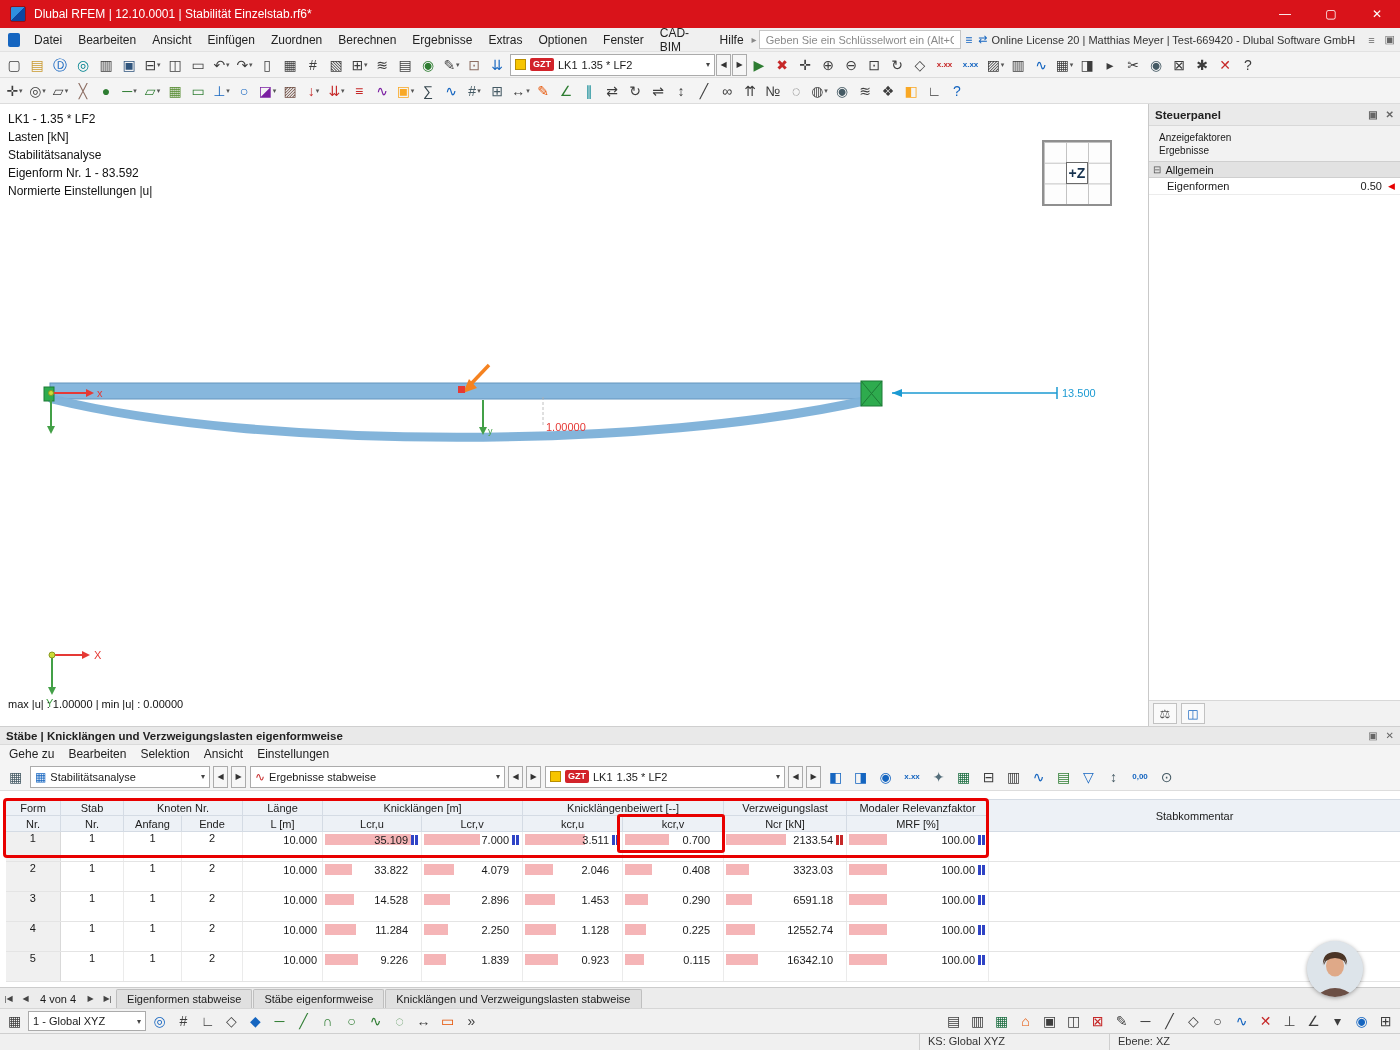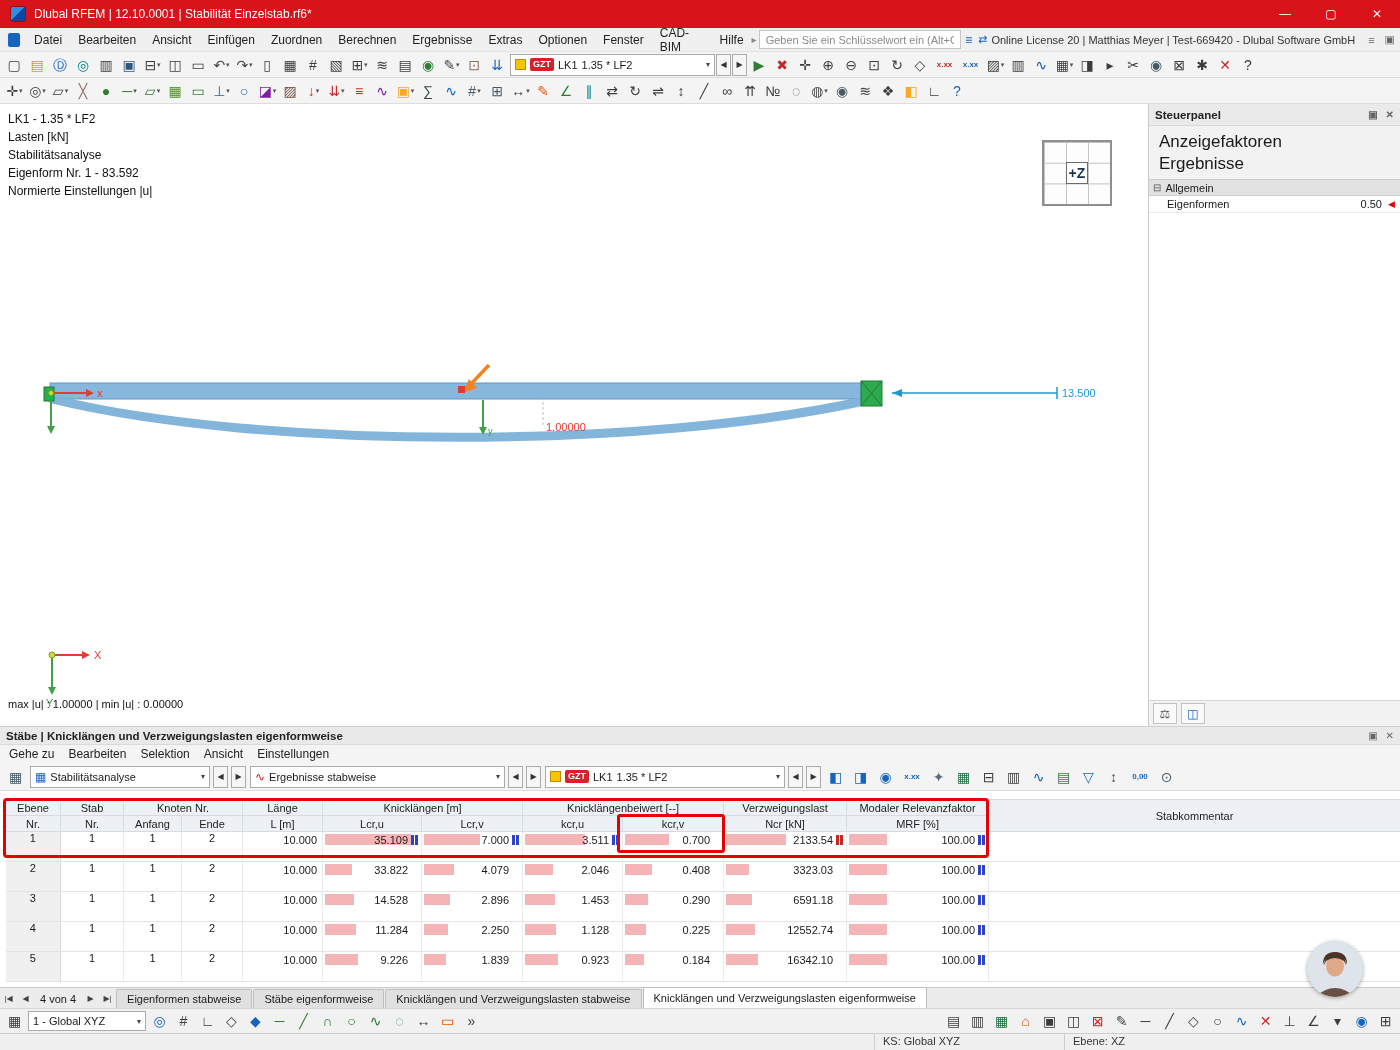--- a/index.html
+++ b/index.html
@@ -65,7 +65,7 @@
     padding:0 6px; font-size:11.5px; font-weight:bold; color:#222; }
   .sp-hicons { margin-left:auto; display:flex; gap:8px; color:#666; font-size:10px; }
   .sp-links { padding:5px 0 4px; }
-  .sp-link { font-size:17px; padding:1px 10px; color:#1a1a1a; }
+  .sp-link { font-size:10px; padding:1px 10px; color:#1a1a1a; }
   .sp-group { height:17px; background:#e2e2e2; border-top:1px solid #cfcfcf; border-bottom:1px solid #cfcfcf;
     display:flex; align-items:center; font-size:11px; padding:0 4px; gap:4px; }
   .sp-group .gi { font-size:10px; color:#555; }

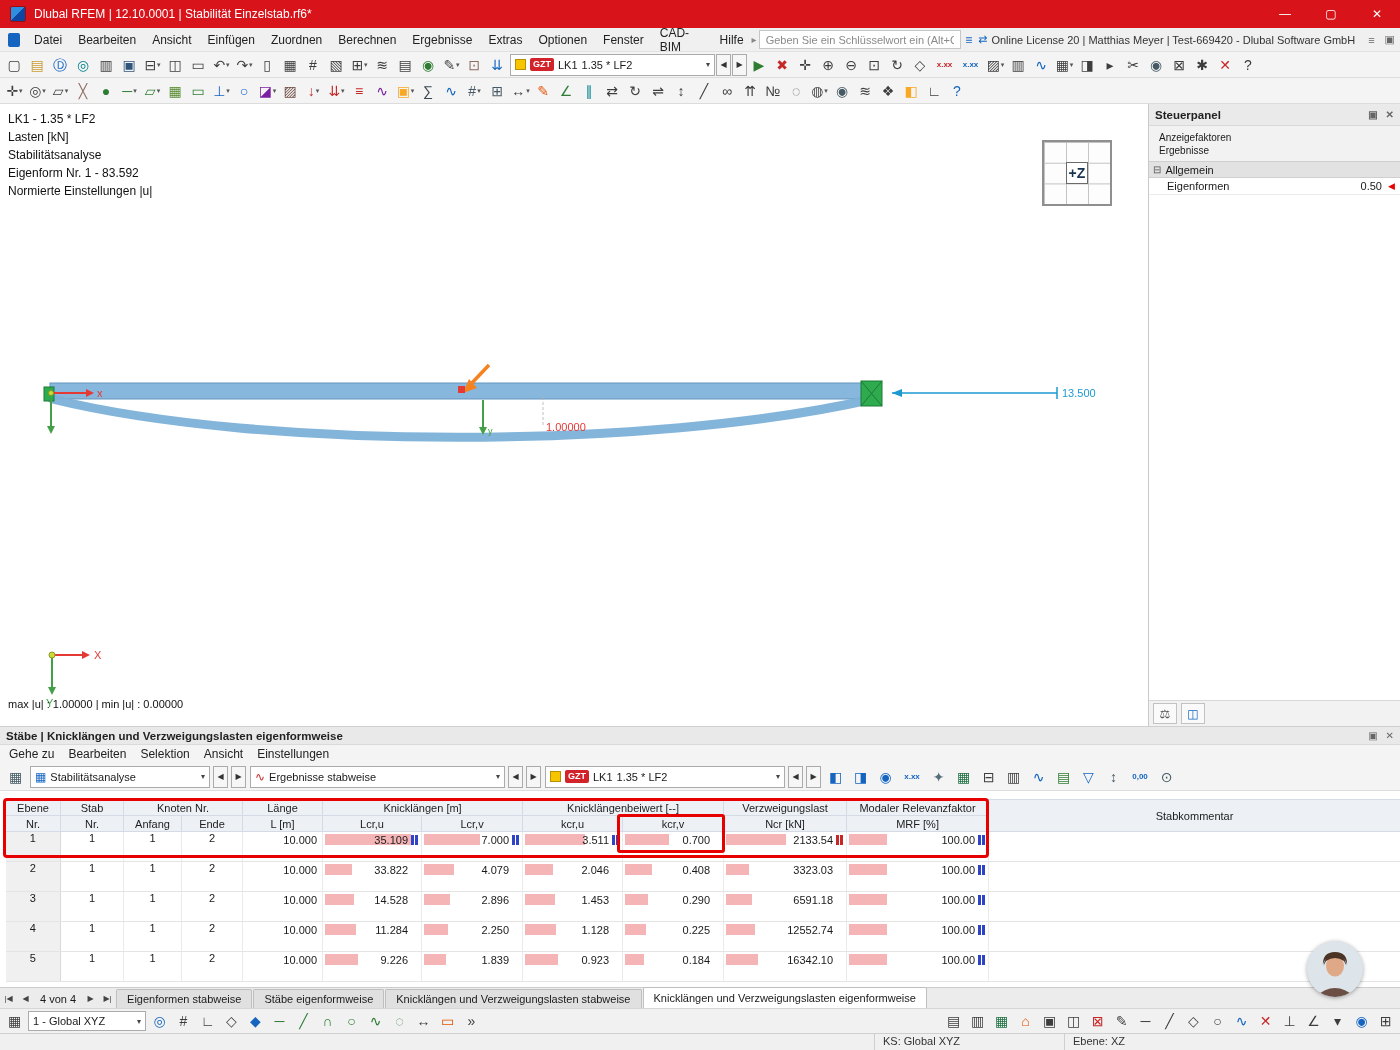--- a/index.html
+++ b/index.html
@@ -723,7 +723,7 @@
       </colgroup>
       <thead>
         <tr>
-          <th>Ebene</th>
+          <th>Form</th>
           <th>Stab</th>
           <th colspan="2">Knoten Nr.</th>
           <th>Länge</th>

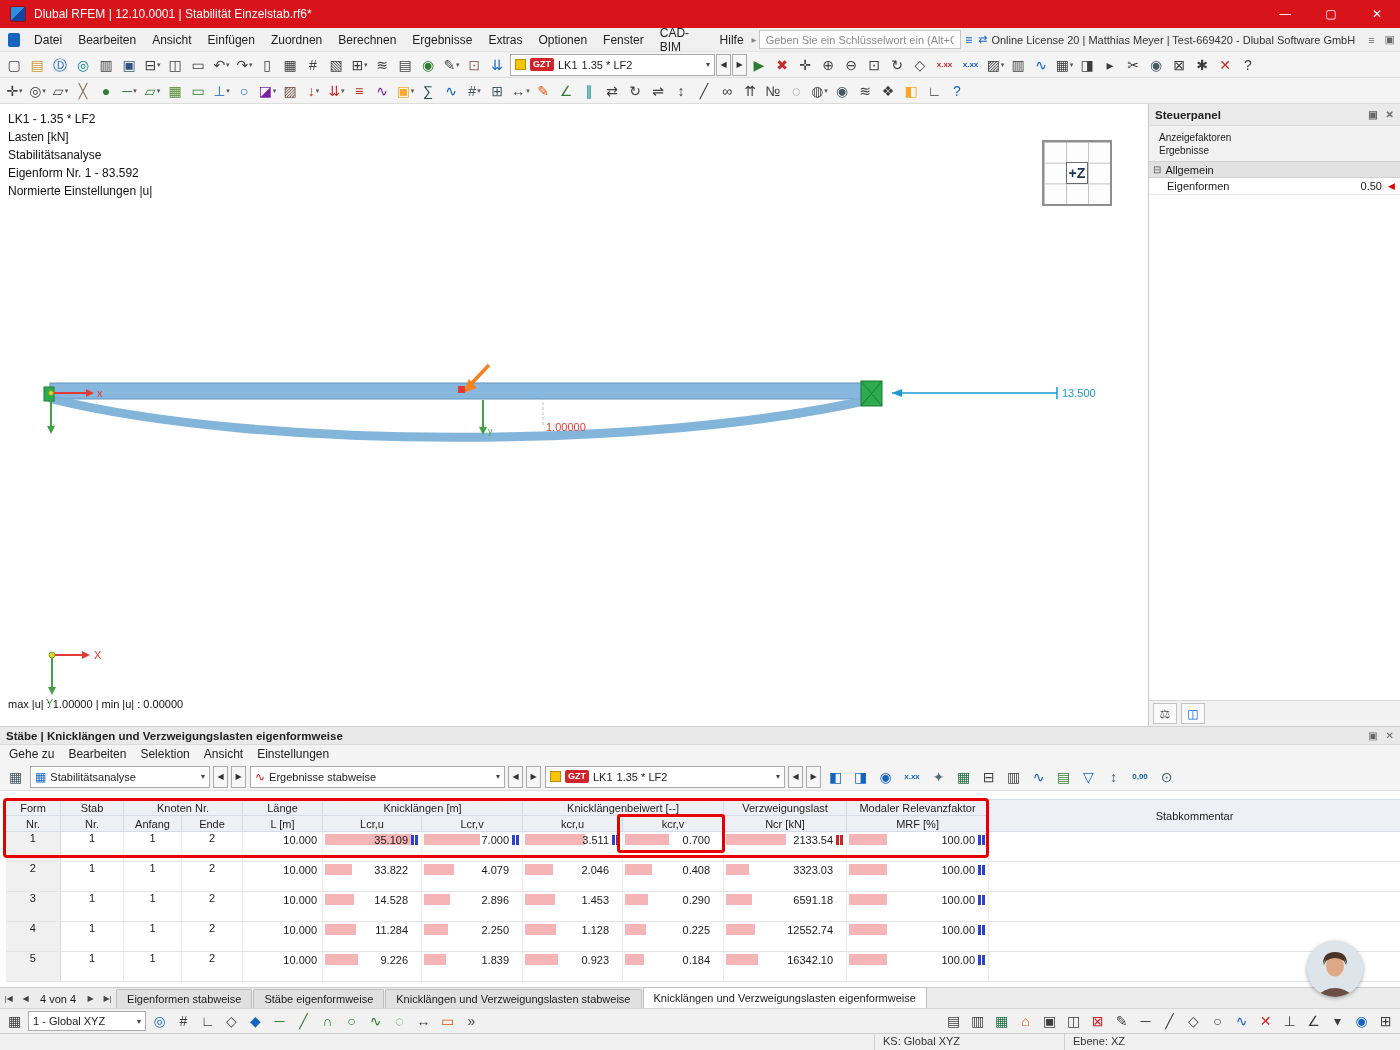--- a/index.html
+++ b/index.html
@@ -914,7 +914,7 @@
             </td>
             <td class="td-num">
               <span class="vbar" style="width: 19px;"></span>
-              <span class="vnum">0.184</span>
+              <span class="vnum">0.115</span>
             </td>
             <td class="td-num">
               <span class="vbar" style="width: 32px;"></span>

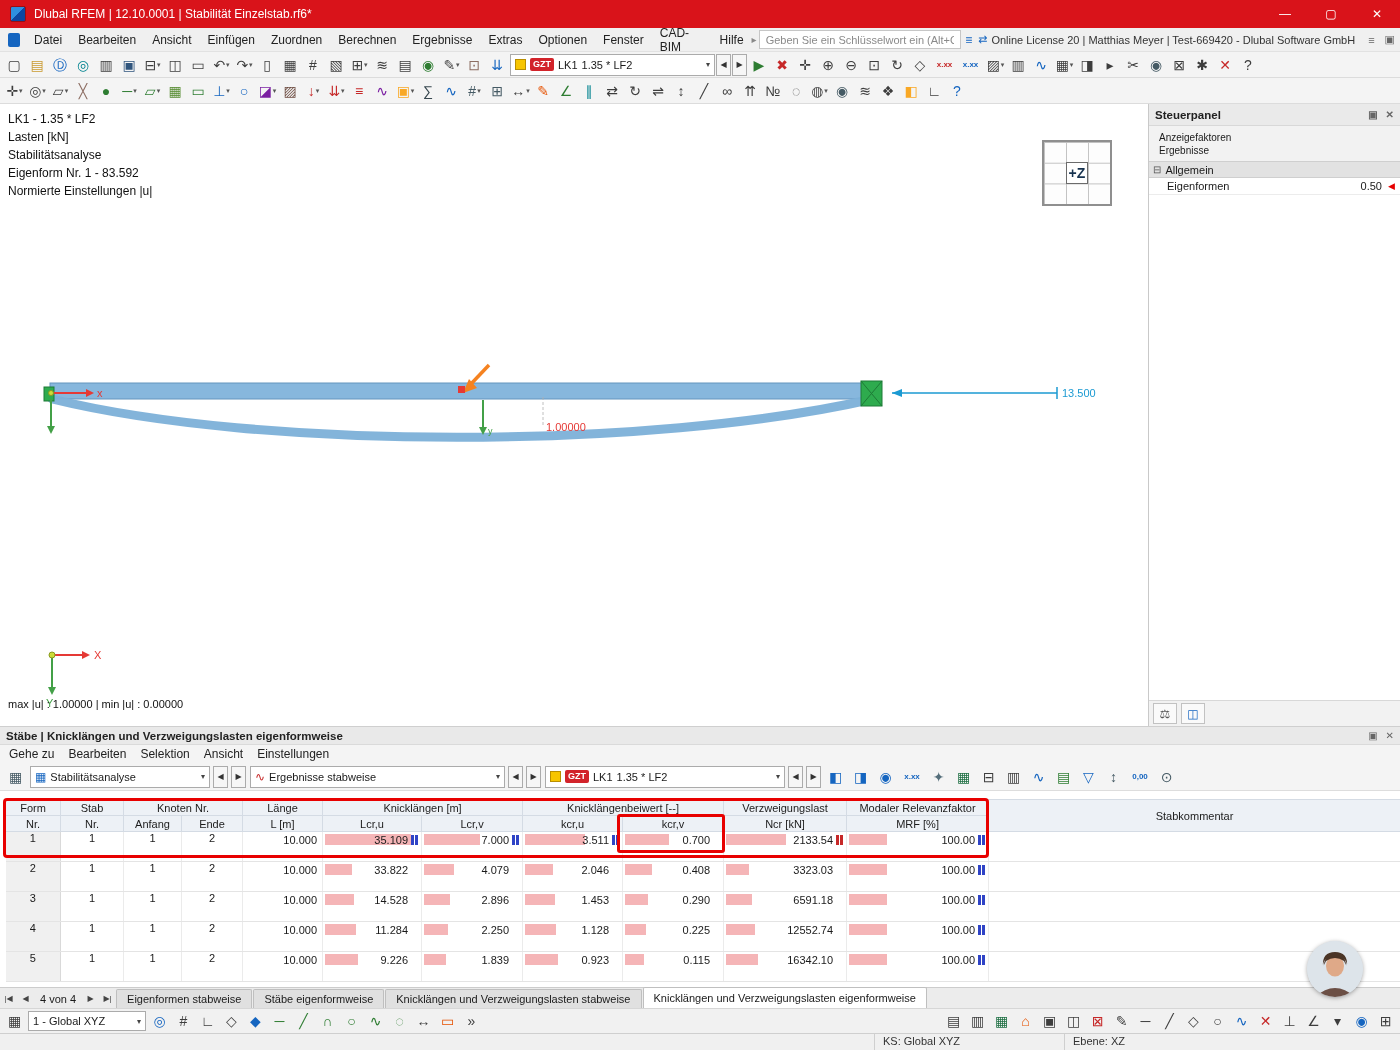--- a/index.html
+++ b/index.html
@@ -948,9 +948,6 @@
       <div class="tab">
         <span>Knicklängen und Verzweigungslasten stabweise</span>
       </div>
-      <div class="tab active">
-        <span>Knicklängen und Verzweigungslasten eigenformweise</span>
-      </div>
   </div>
 </div>
 

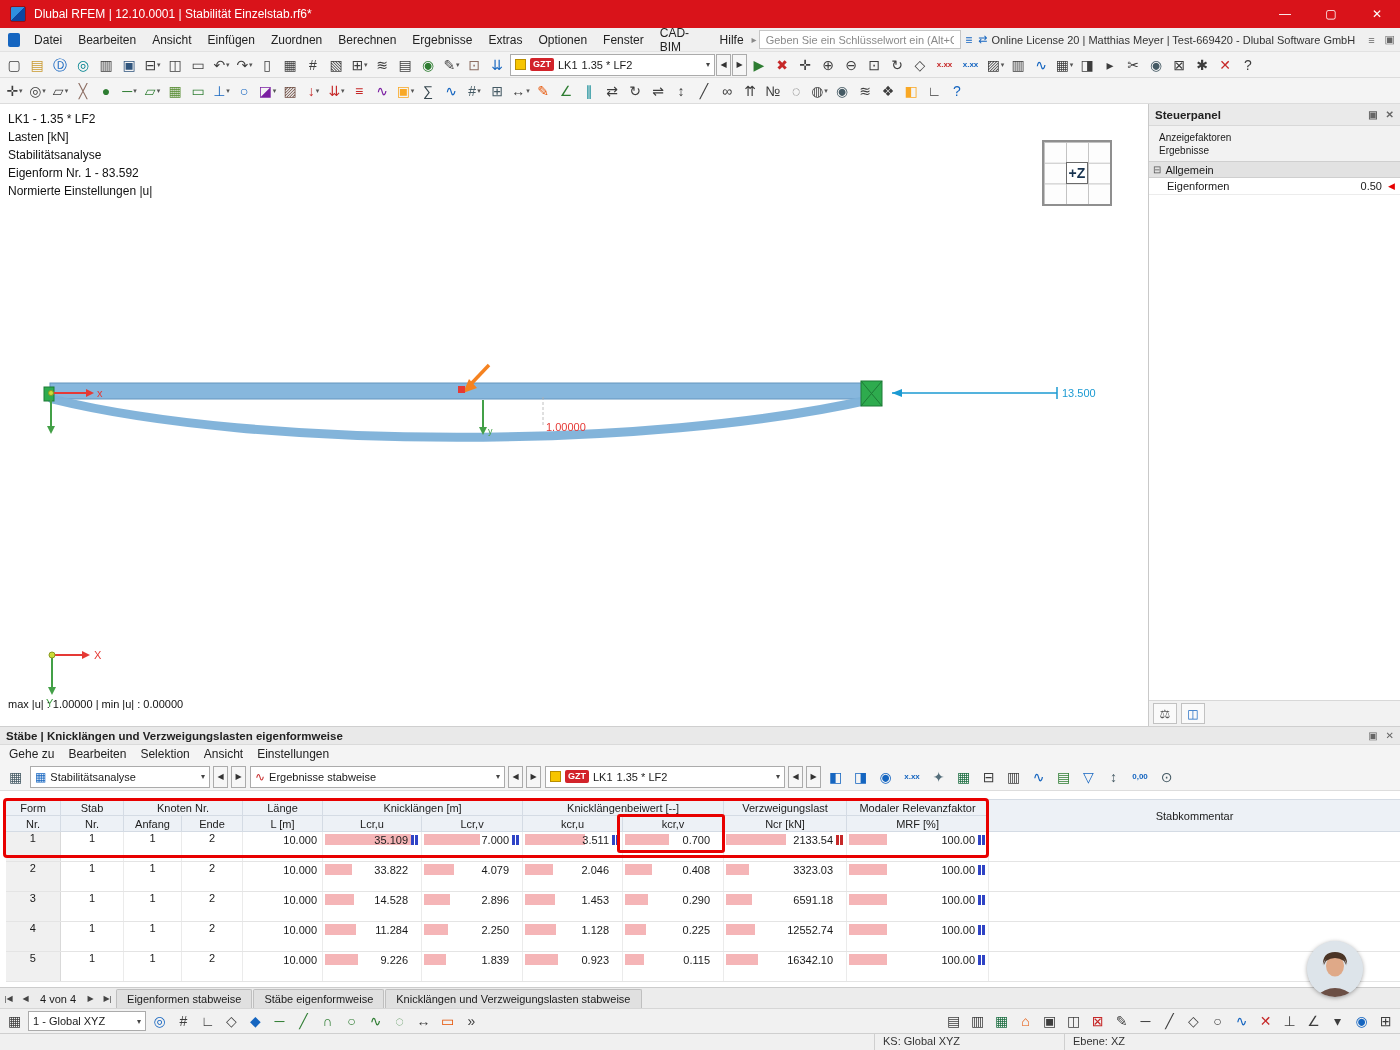--- a/index.html
+++ b/index.html
@@ -119,7 +119,7 @@
   .sspacer { flex:1; }
   .sfield { border-left:1px solid #cfcfcf; padding:1px 8px 0; }
   .sfield.ks { width:190px; }
-  .sfield.ebene { width:336px; }
+  .sfield.ebene { width:291px; }
   
   .avatar { position:absolute; left:1307px; top:941px; width:56px; height:56px; border-radius:50%; overflow:hidden;
     z-index:50; box-shadow:0 1px 4px rgba(0,0,0,.35); background:#dce3e9; }

